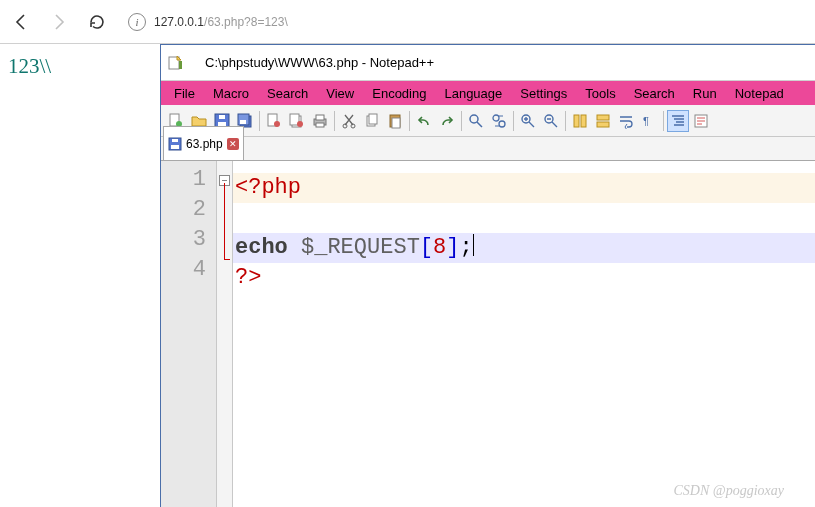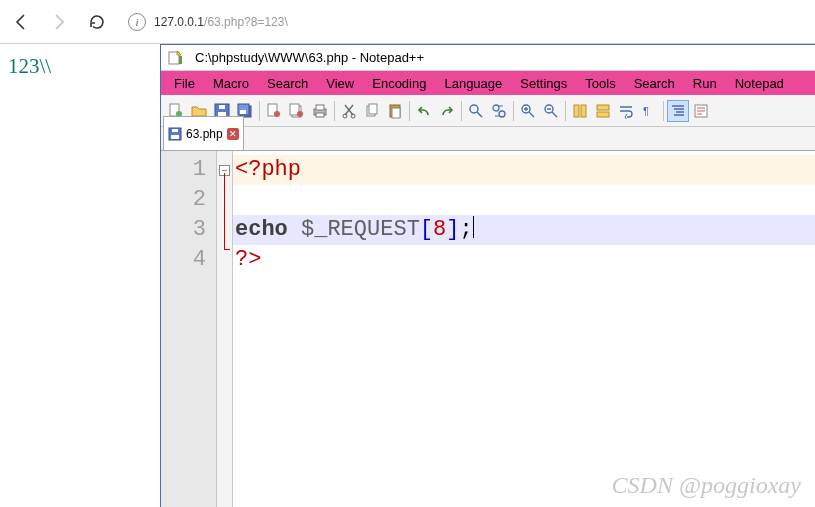--- a/index.html
+++ b/index.html
@@ -14,7 +14,7 @@
   .content-row { display: flex; height: calc(100% - 44px); }
   .page-output { width: 160px; padding: 10px 8px; font-size: 21px; font-family: "Times New Roman", serif; color: #0f766e; }
   .npp-window { flex: 1; border: 1px solid #4a6ea9; border-right: none; border-bottom: none; display: flex; flex-direction: column; background: #f0f0f0; }
-  .npp-title { height: 26px; display: flex; align-items: center; gap: 12px; padding: 12px 6px; background: #fff; border-bottom: 1px solid #d0d0d0; }
+  .npp-title { height: 36px; display: flex; align-items: center; gap: 22px; padding: 12px 6px; background: #fff; border-bottom: 1px solid #d0d0d0; }
   .npp-title-icon { width: 16px; height: 16px; position: relative; }
   .npp-title-text { font-size: 13px; color: #000; }
   .menubar { height: 24px; display: flex; align-items: center; gap: 0; background: #ec4899; padding: 0 4px; font-size: 13px; }

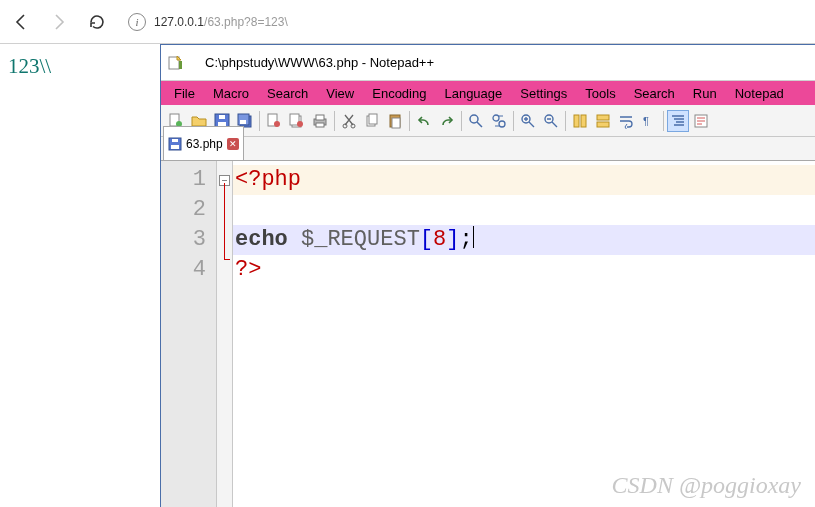--- a/index.html
+++ b/index.html
@@ -36,7 +36,7 @@
   .fold-line { position: absolute; left: 7px; top: 22px; bottom: 0; width: 1px; height: 96px; }
   .fold-line::before { content: ""; position: absolute; left: 0; top: 0; width: 1px; height: 76px; background: #c00; }
   .fold-line::after { content: ""; position: absolute; left: 0; top: 76px; width: 6px; height: 1px; background: #c00; }
-  .code { flex: 1; padding-top: 4px; }
+  .code { flex: 1; padding-top: 4px; margin-top: 8px; }
   .code-line { height: 30px; line-height: 30px; padding-left: 2px; white-space: pre; }
   .hl-current { background: #e7e7ff; }
   .hl-open { background: #fdf5e6; }

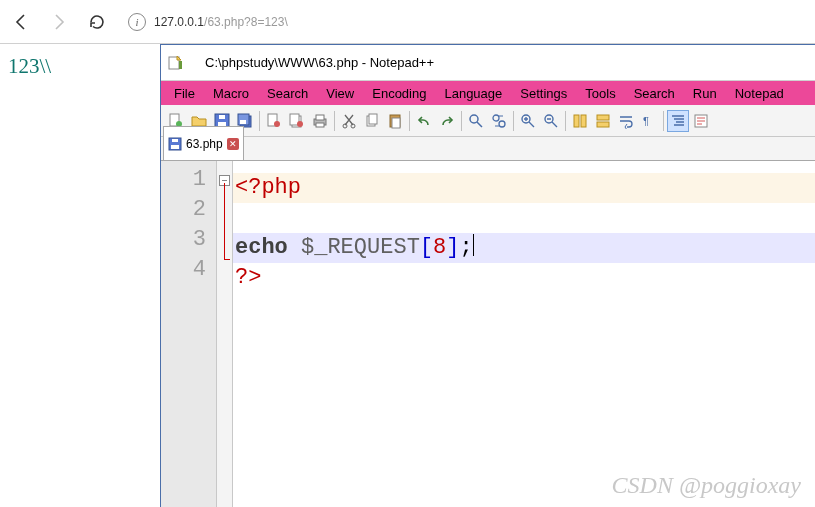--- a/index.html
+++ b/index.html
@@ -47,7 +47,7 @@
   .tk-num { color: #c00000; }
   .tk-punc { color: #000; }
   .caret { display: inline-block; width: 1px; height: 22px; background: #000; vertical-align: middle; margin-bottom: 4px; }
-  .watermark { position: absolute; right: 14px; bottom: 8px; color: #c8c8c8; font-size: 24px; font-style: italic; font-family: Georgia, serif; pointer-events: none; margin-left: 20px; }
+  .watermark { position: absolute; right: 31px; bottom: 8px; color: #c8c8c8; font-size: 14px; font-style: italic; font-family: Georgia, serif; pointer-events: none; margin-left: 20px; }
 </style>
 </head>
 <body>

